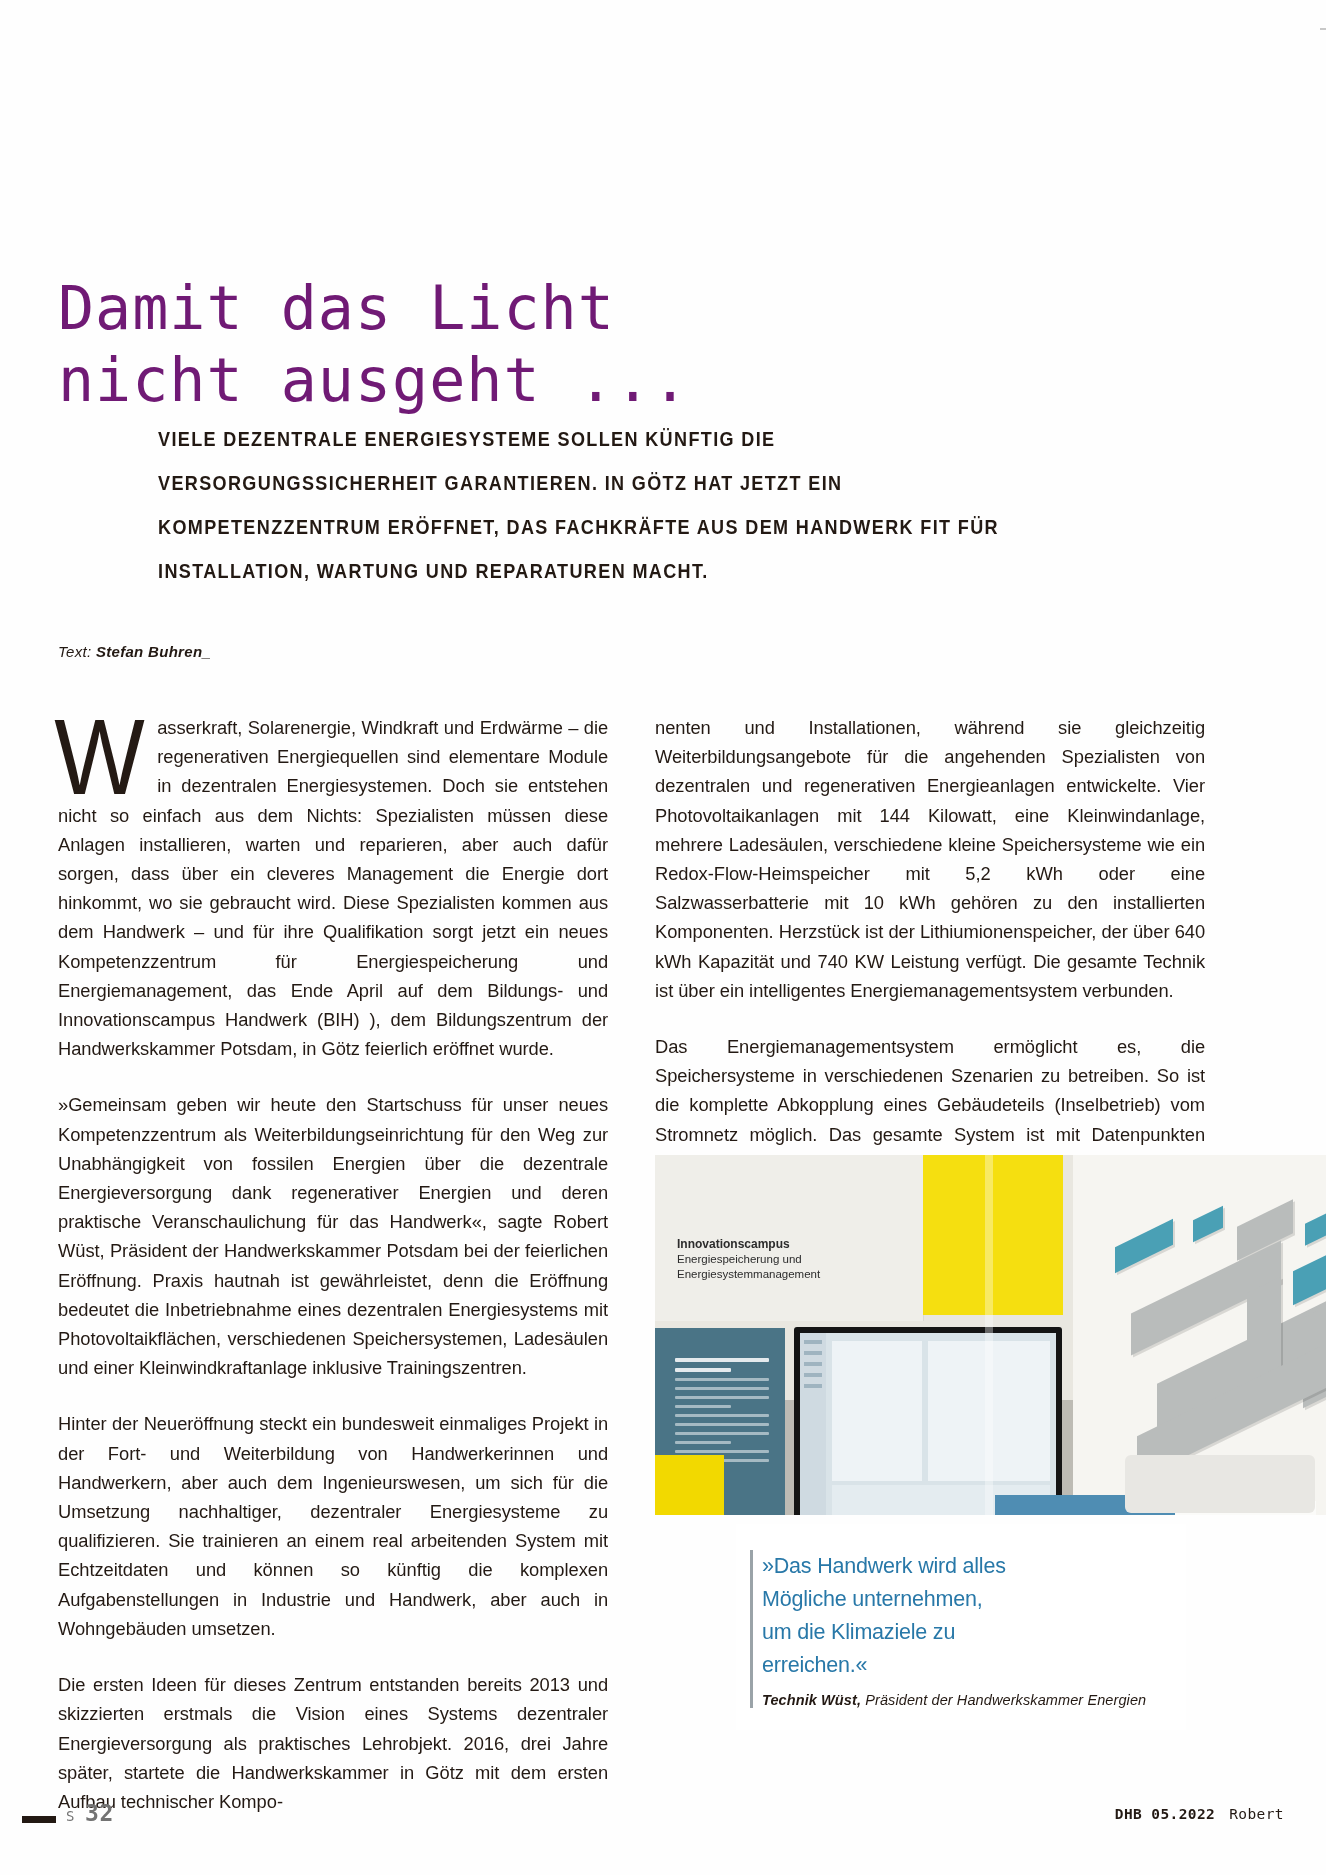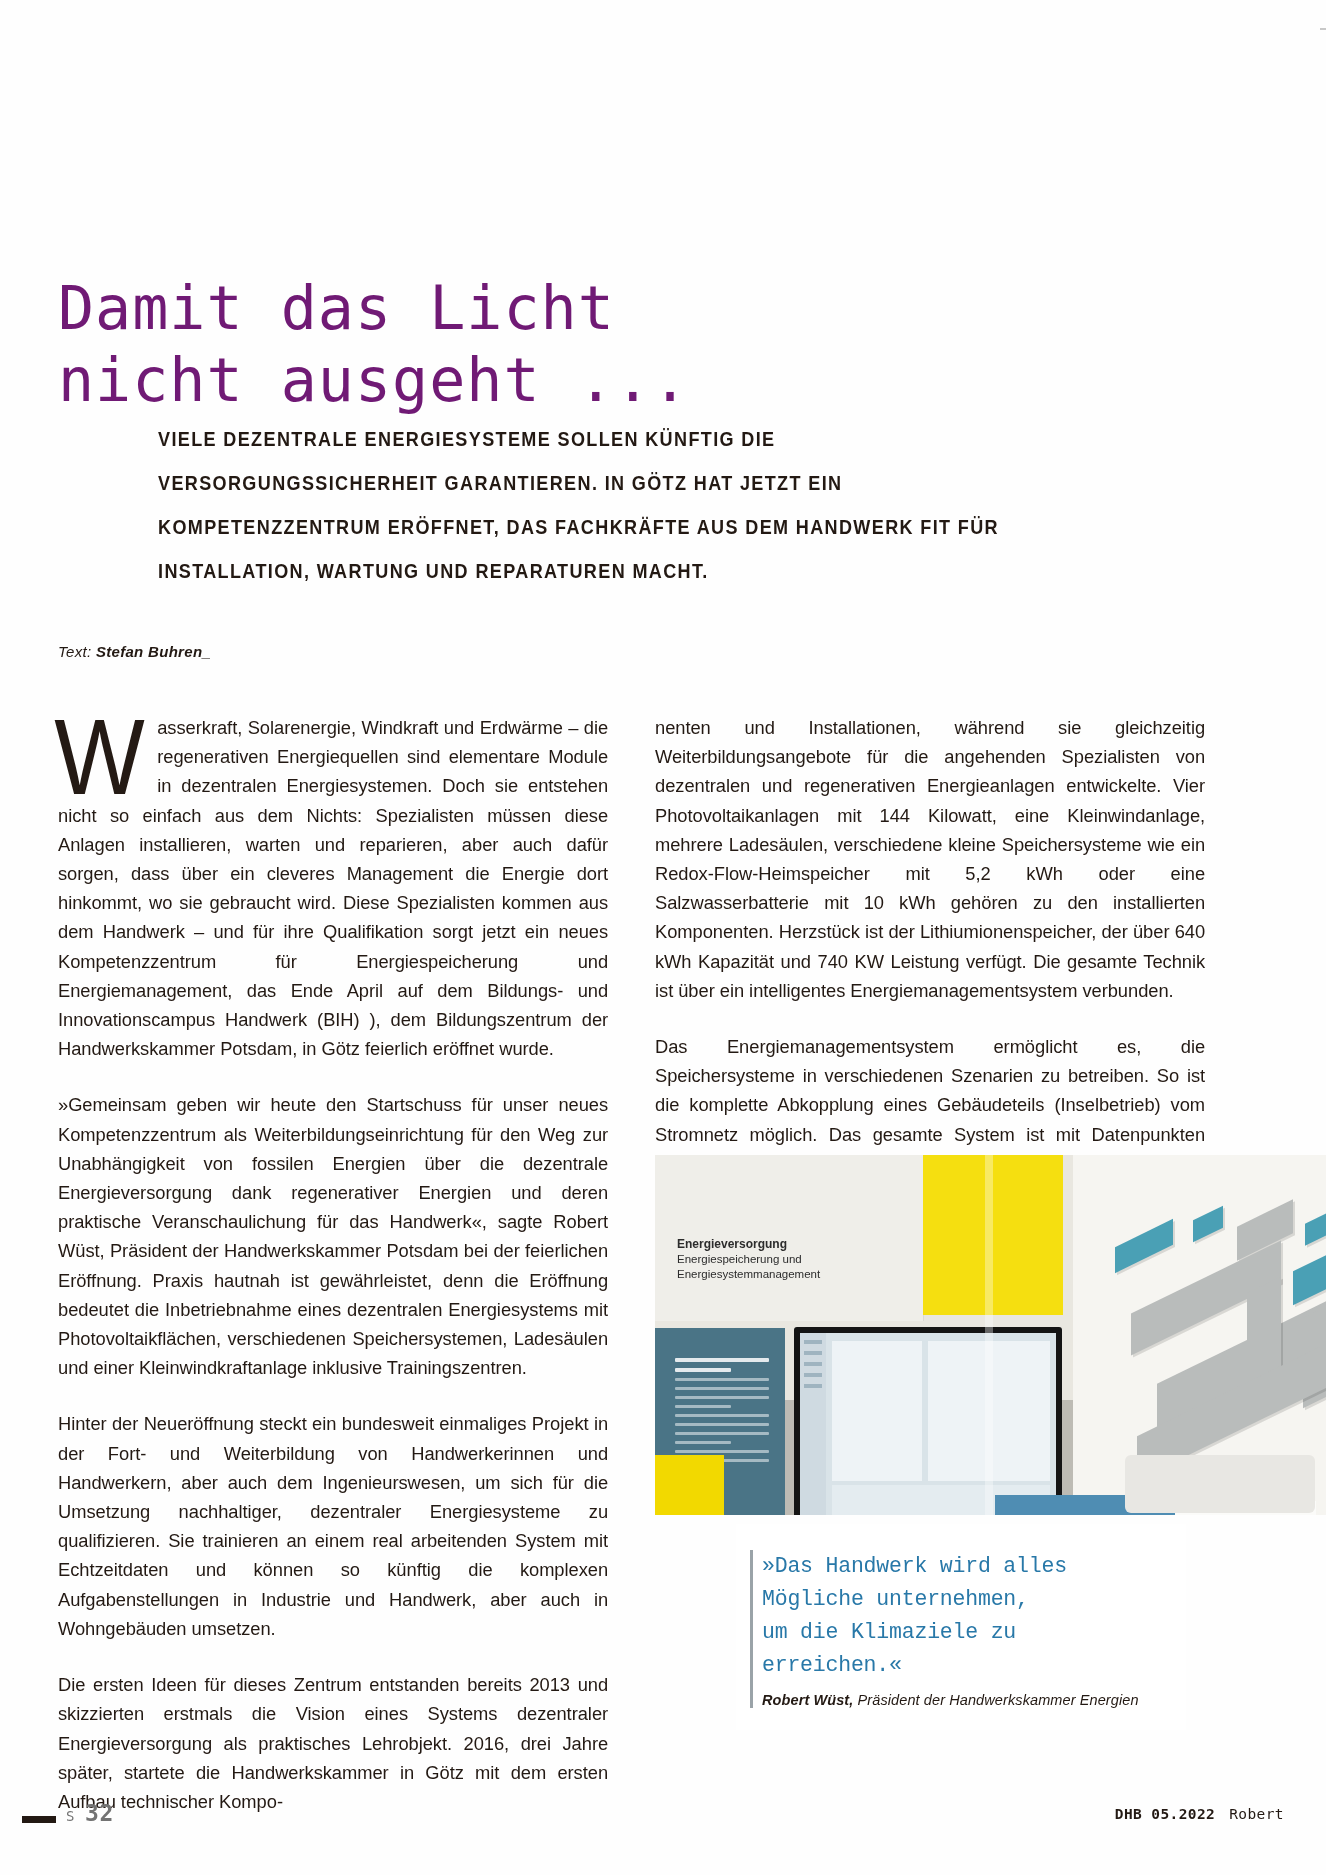--- a/index.html
+++ b/index.html
@@ -291,7 +291,7 @@
 
     <div class="ph-signPanel">
       <div class="ph-sign">
-        <b>Energieversorgung</b>
+        <b>Innovationscampus</b>
         <span>Energiespeicherung und</span><br>
         <span>Energiesystemmanagement</span>
       </div>

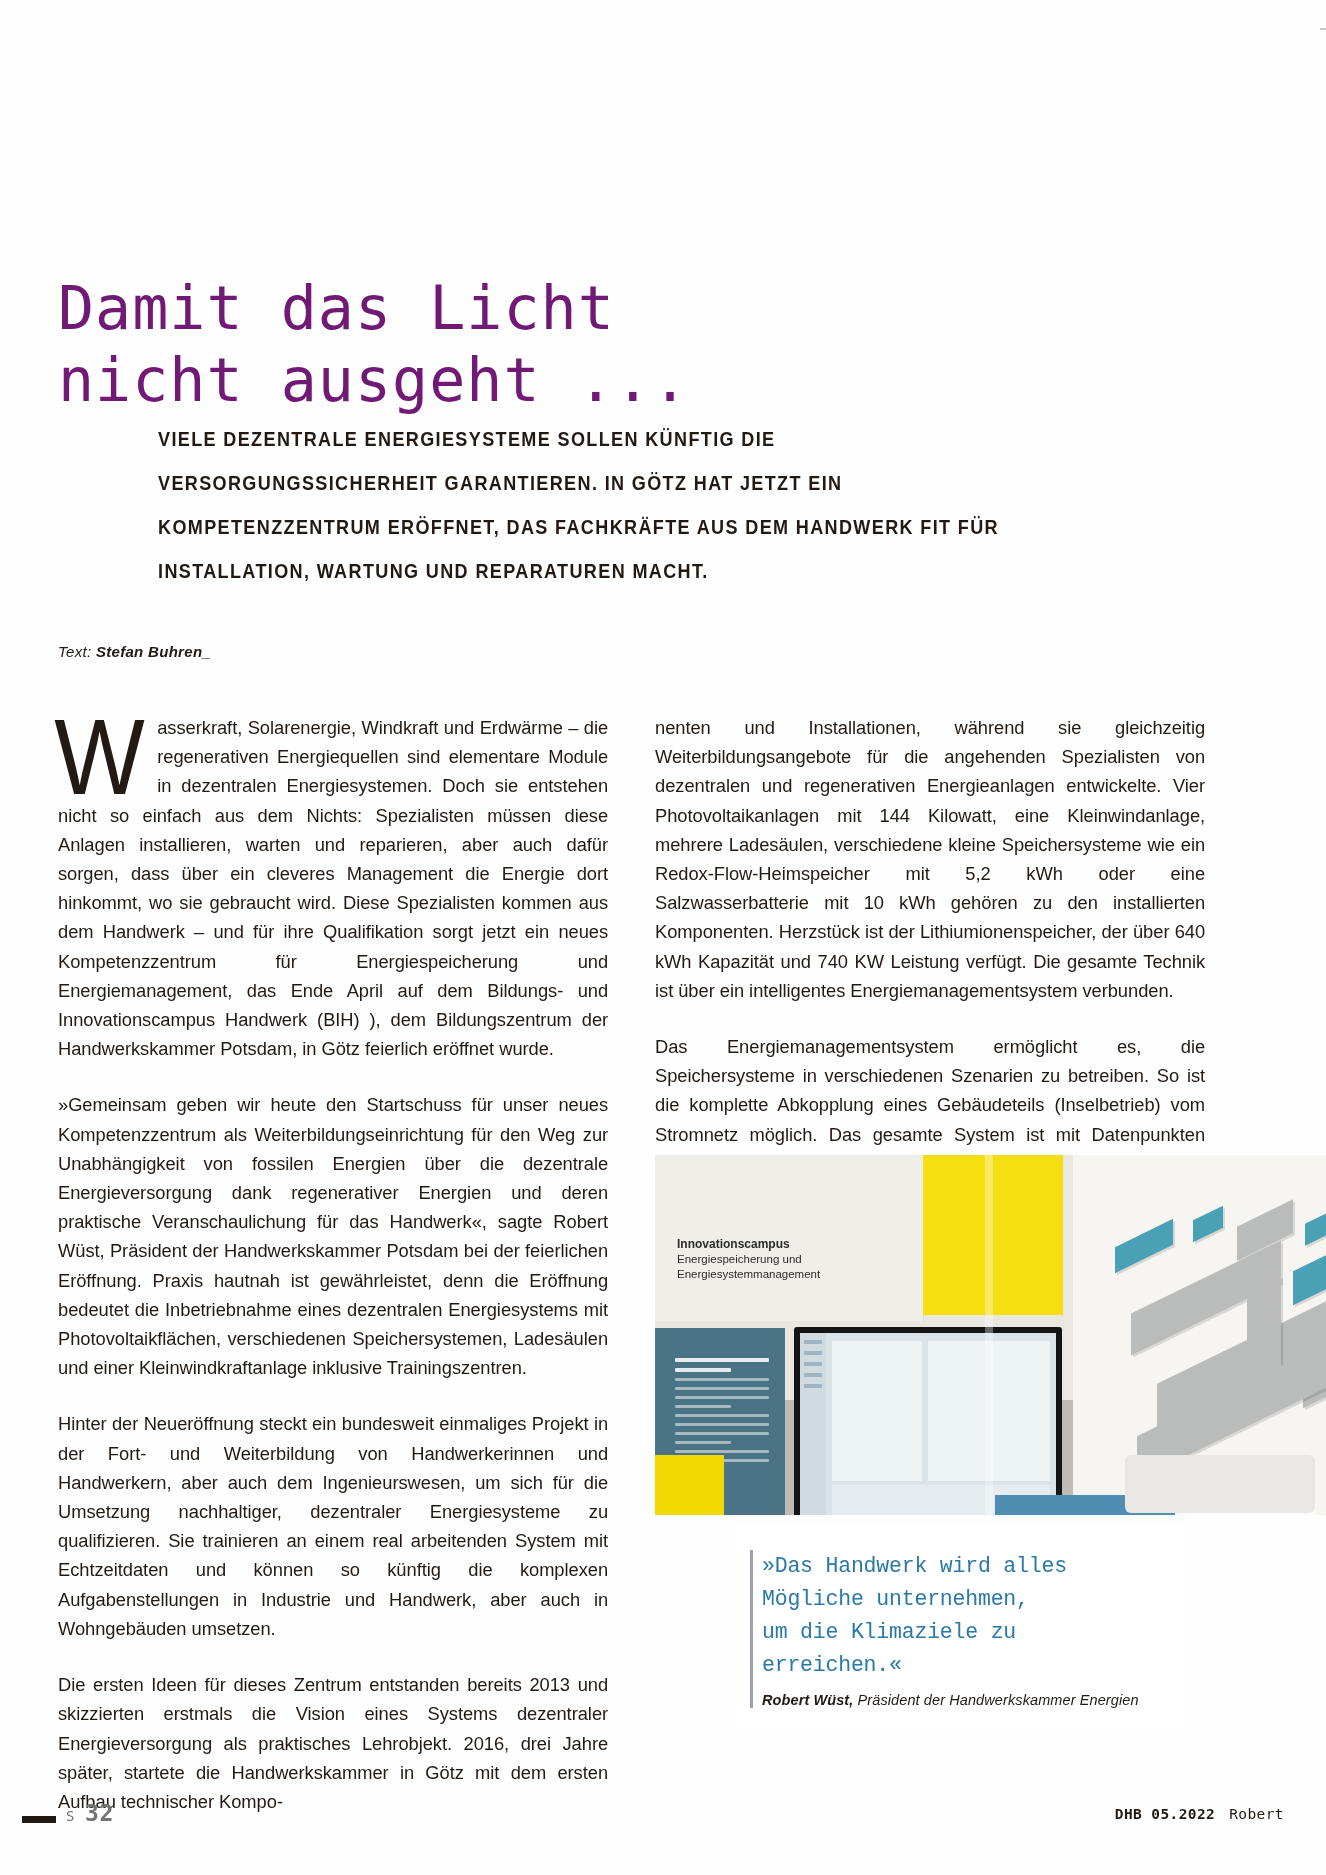--- a/index.html
+++ b/index.html
@@ -214,7 +214,7 @@
     width: 3px; background: #9aa3a8;
   }
   .pq-text {
-    font-family: Liberation Mono, monospace;
+    font-family: Liberation Sans, sans-serif;
     font-size: 21.5px;
     line-height: 33px;
     color: #2878a8;

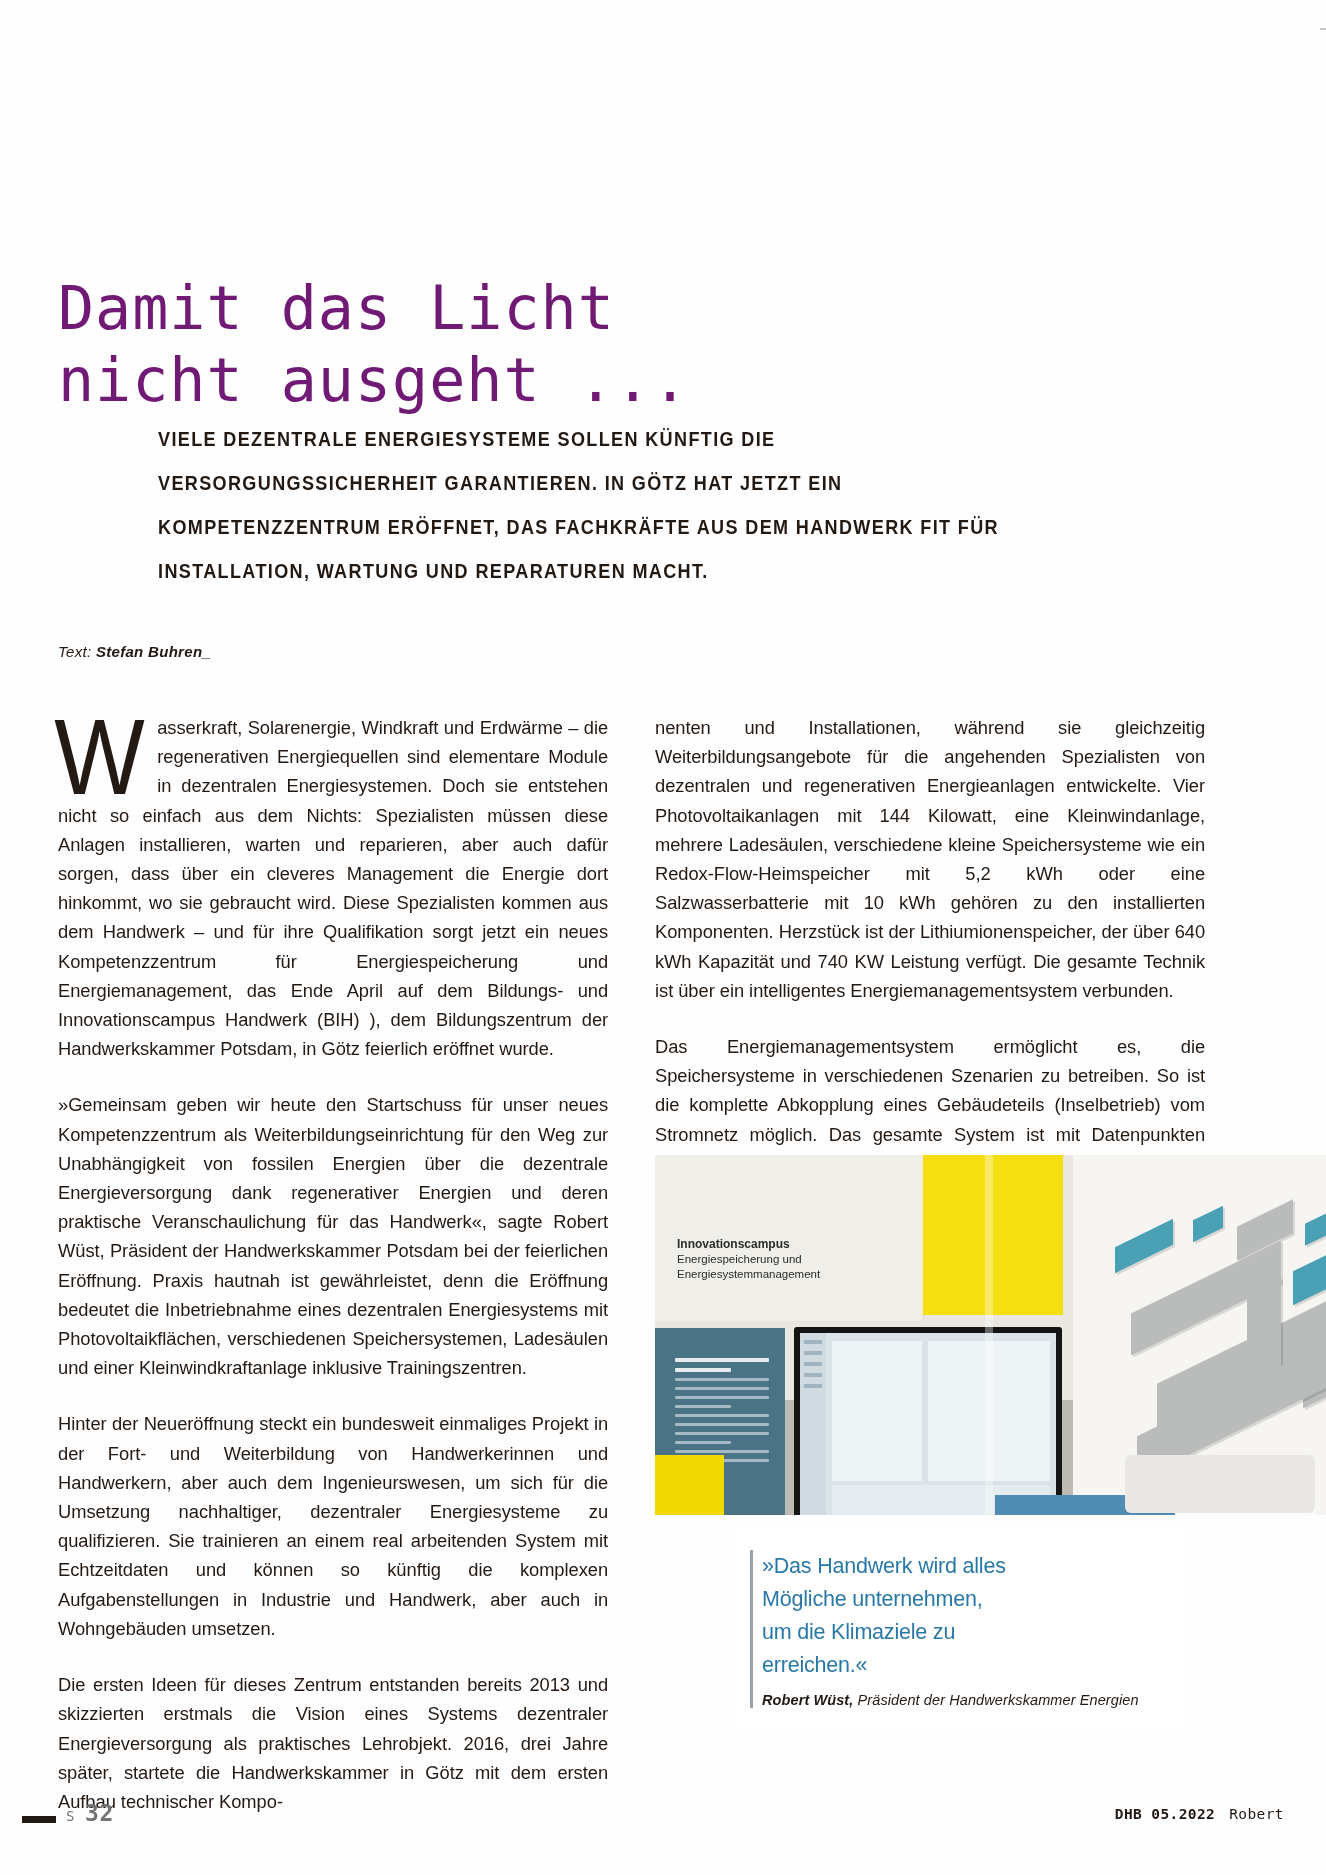--- a/index.html
+++ b/index.html
@@ -364,7 +364,7 @@
 um die Klimaziele zu
 erreichen.«</div>
     <div class="pq-attr">
-      <b>Robert Wüst,</b><span> Präsident der Handwerkskammer Energien</span>
+      <b>Technik Wüst,</b><span> Präsident der Handwerkskammer Energien</span>
     </div>
   </div>
 

